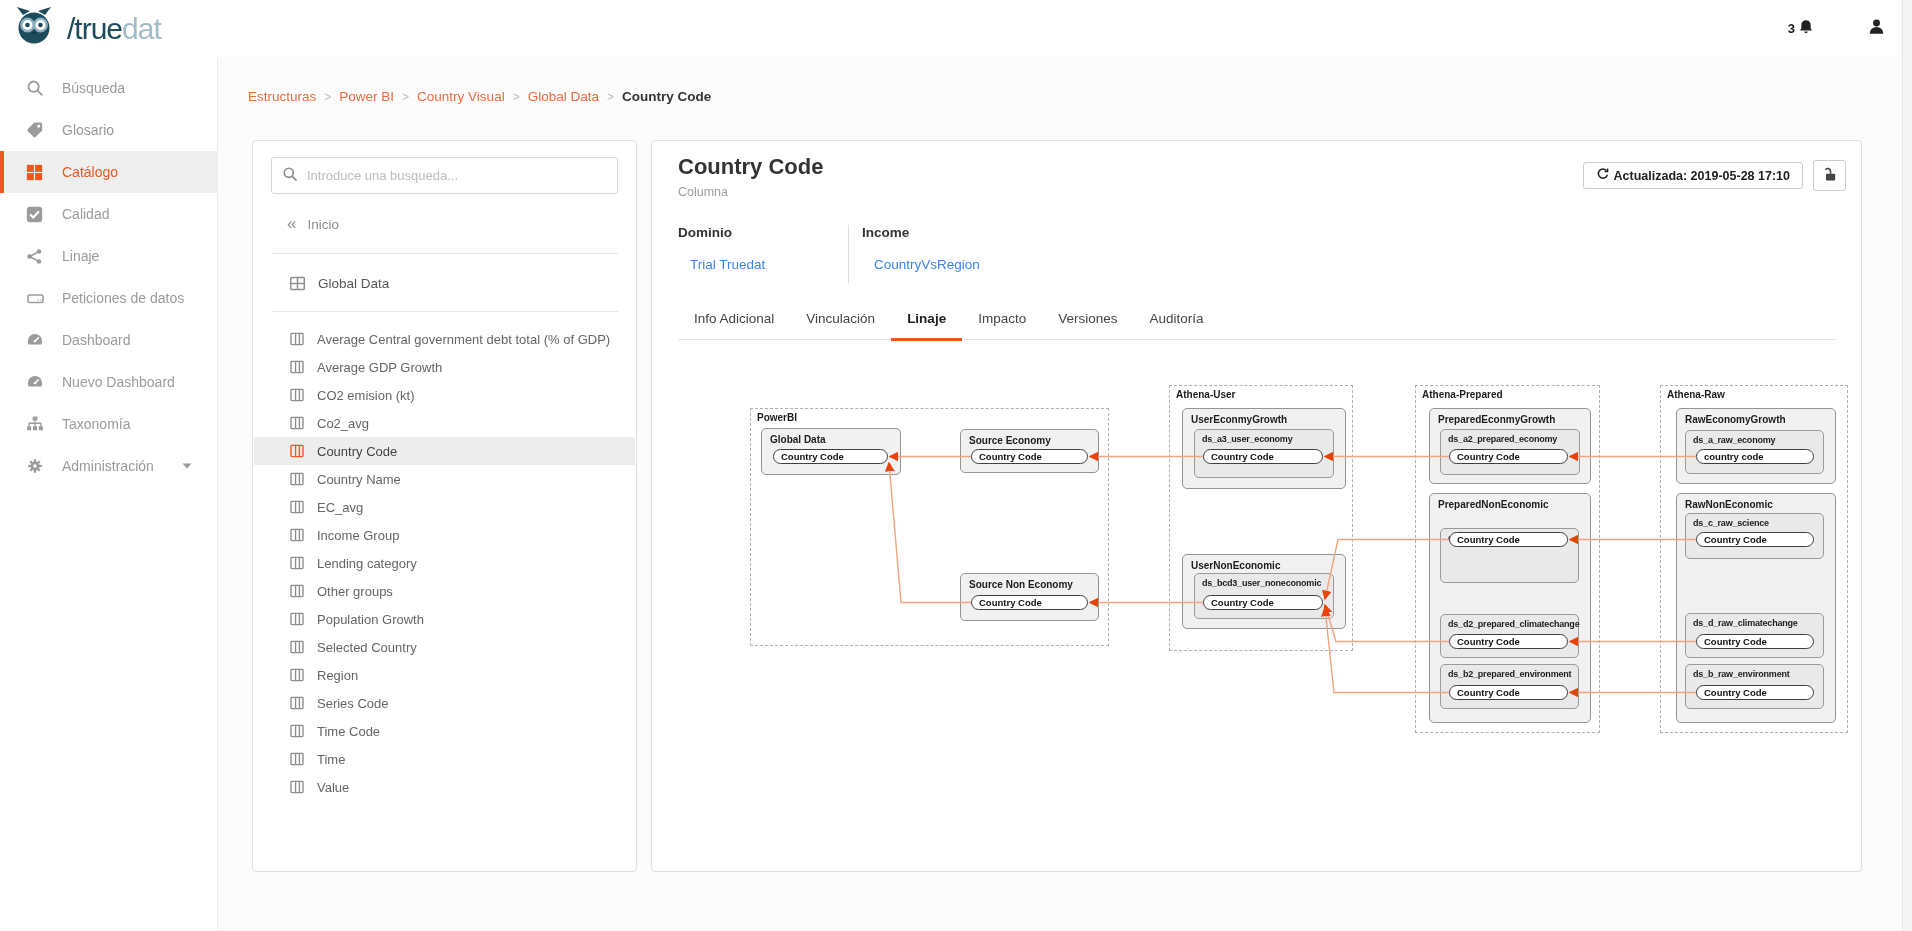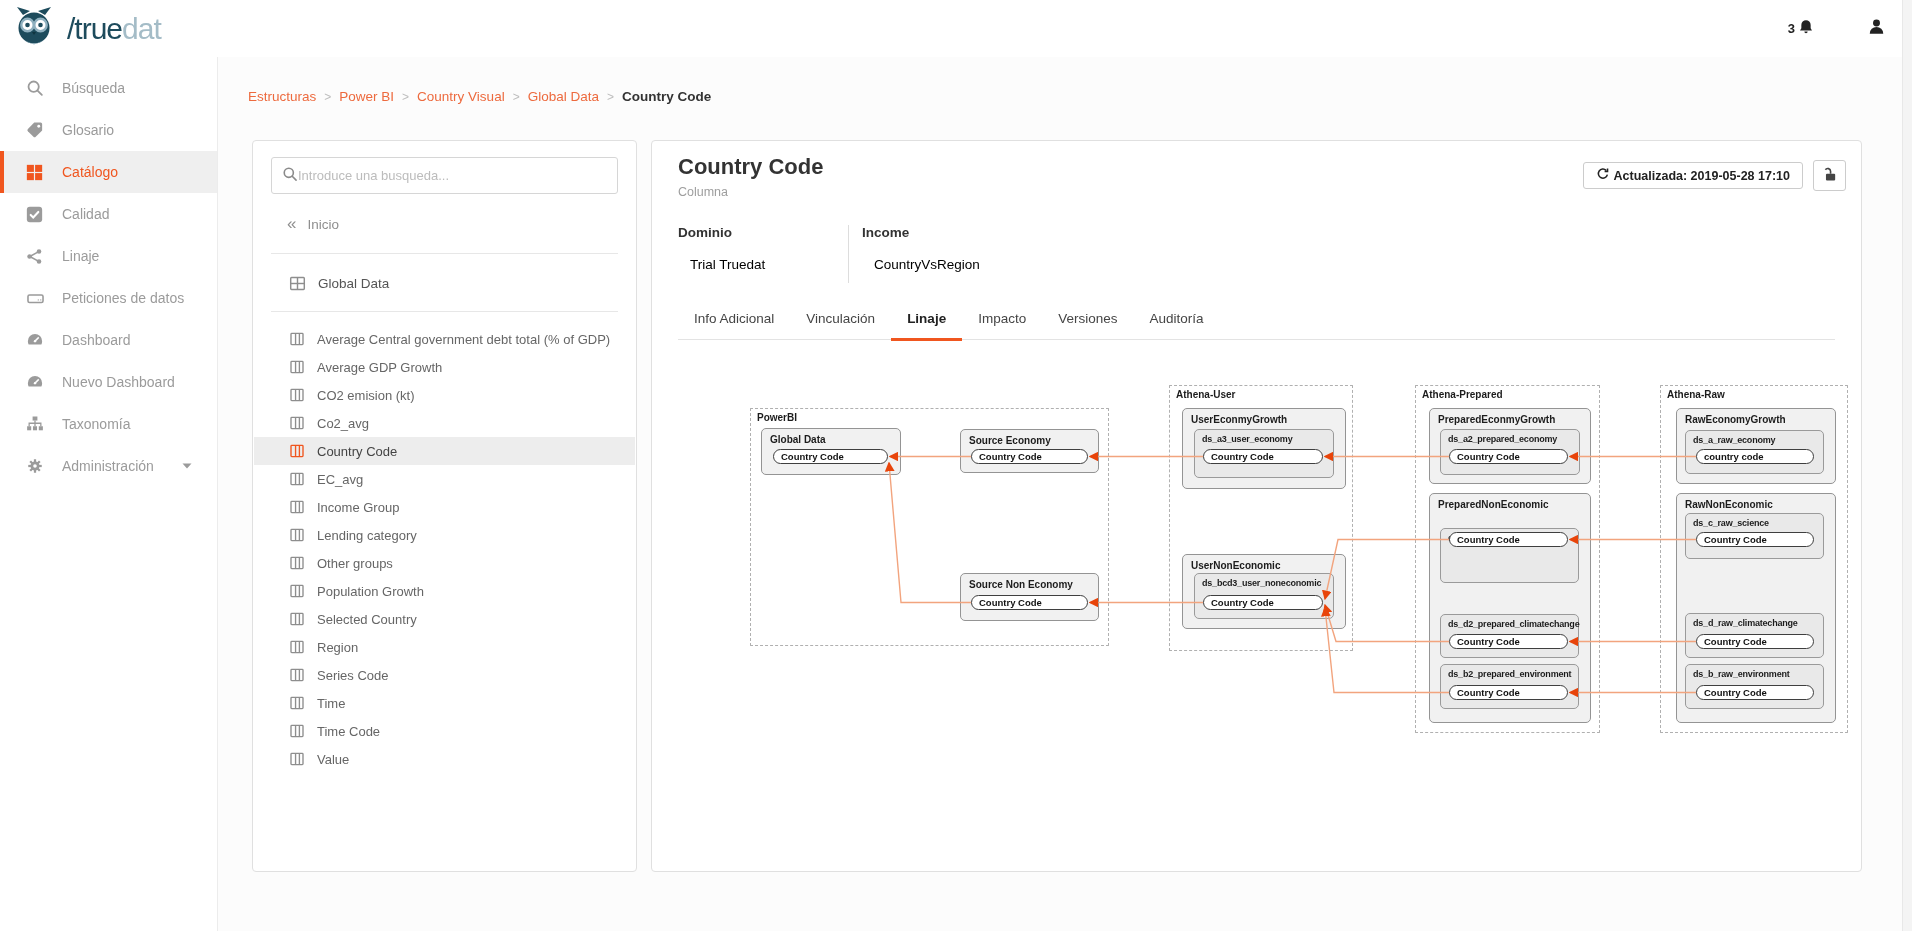--- a/index.html
+++ b/index.html
@@ -39,7 +39,7 @@
   
   #browser-card { left:34px; top:83px; width:385px; height:732px; }
   .search-wrap { position:absolute; left:18px; top:16px; width:347px; height:37px;
-    border:1px solid #d6d6d6; border-radius:3px; display:flex; align-items:center; padding:12px 10px; color:#9a9a9a; }
+    border:1px solid #d6d6d6; border-radius:3px; display:flex; align-items:center; padding:12px 10px; gap:9px; color:#9a9a9a; }
   .search-wrap input { border:none; outline:none; flex:1; font-size:13px; color:#555; font-family:inherit; }
   .search-wrap input::placeholder { color:#bcbcbc; }
   .back-row { position:absolute; left:34px; top:66px; height:34px; display:flex; align-items:center;

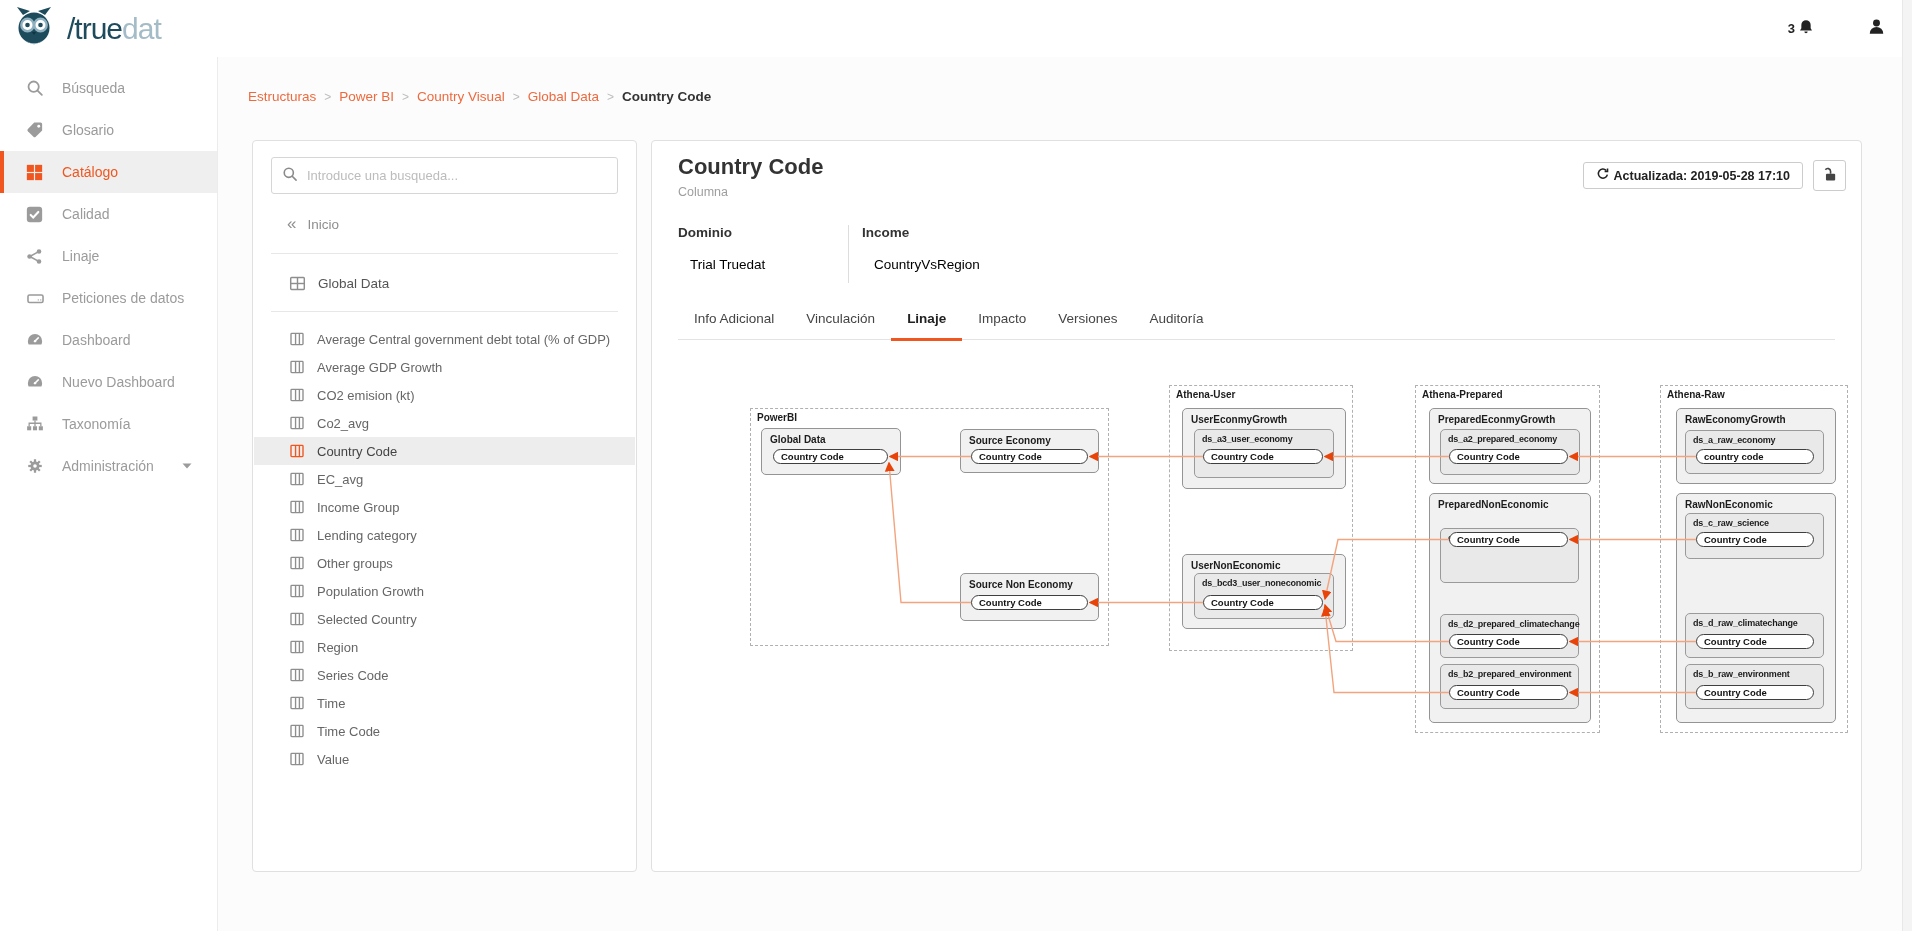--- a/index.html
+++ b/index.html
@@ -69,7 +69,7 @@
   .f-block.second { width:auto; padding-left:13px; }
   .f-divider { width:1px; background:#ddd; height:58px; }
   .f-label { font-size:13.5px; font-weight:700; color:#333; }
-  .f-value { margin:17px 0 0 12px; font-size:13.5px; color:#000000; }
+  .f-value { margin:17px 0 0 12px; font-size:13.5px; color:#3b82f6; }
   .tabs { position:absolute; left:26px; right:26px; top:160px; display:flex; border-bottom:1px solid #e3e3e3; }
   .tab { padding:10px 16px 13px; font-size:13.5px; color:#454545; position:relative; cursor:pointer; }
   .tab.active { font-weight:700; color:#222; }

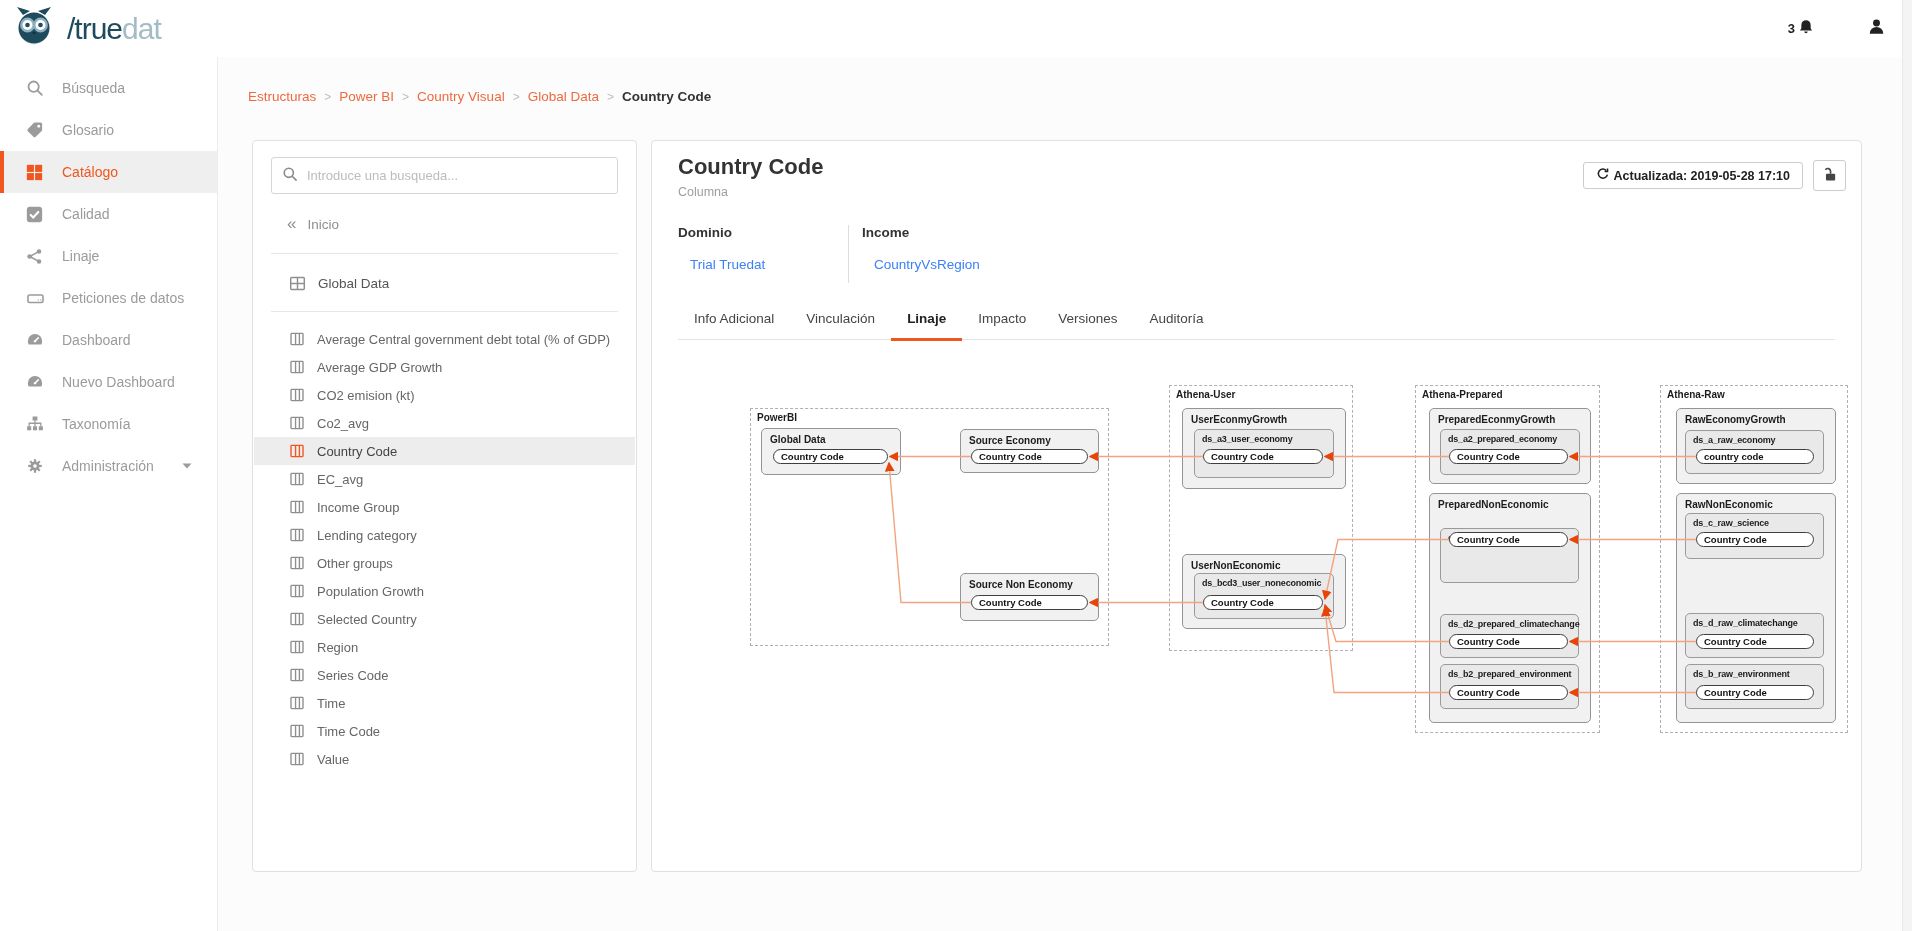--- a/index.html
+++ b/index.html
@@ -329,6 +329,16 @@
               </svg>
             </span>
             <span>Country Code</span>
+          </li>
+          <li class="field-row">
+            <span class="ic">
+              <svg width="16" height="16" viewBox="0 0 20 20" fill="none" stroke="currentColor" stroke-width="1.7">
+                <rect x="2.5" y="3" width="15" height="14" rx="1"></rect>
+                <line x1="8.2" y1="3" x2="8.2" y2="17"></line>
+                <line x1="13" y1="3" x2="13" y2="17"></line>
+              </svg>
+            </span>
+            <span>Country Name</span>
           </li>
           <li class="field-row">
             <span class="ic">

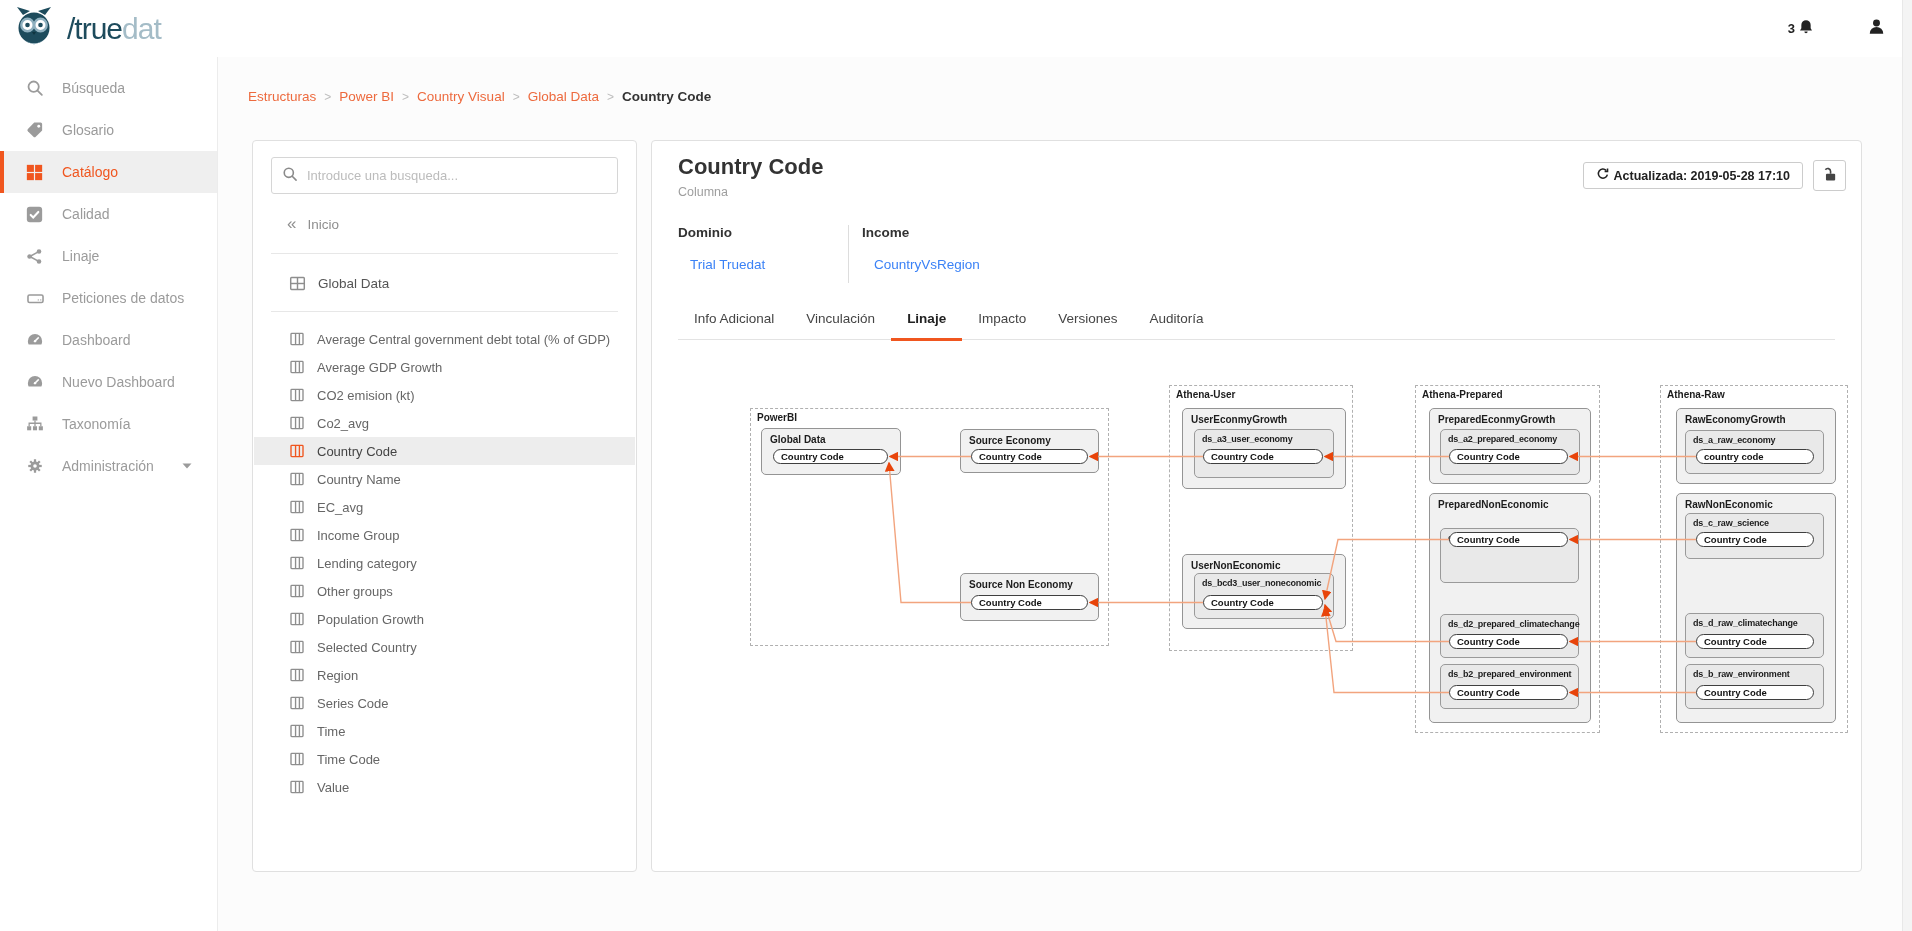--- a/index.html
+++ b/index.html
@@ -428,17 +428,17 @@
                 <line x1="13" y1="3" x2="13" y2="17"></line>
               </svg>
             </span>
+            <span>Time Code</span>
+          </li>
+          <li class="field-row">
+            <span class="ic">
+              <svg width="16" height="16" viewBox="0 0 20 20" fill="none" stroke="currentColor" stroke-width="1.7">
+                <rect x="2.5" y="3" width="15" height="14" rx="1"></rect>
+                <line x1="8.2" y1="3" x2="8.2" y2="17"></line>
+                <line x1="13" y1="3" x2="13" y2="17"></line>
+              </svg>
+            </span>
             <span>Time</span>
-          </li>
-          <li class="field-row">
-            <span class="ic">
-              <svg width="16" height="16" viewBox="0 0 20 20" fill="none" stroke="currentColor" stroke-width="1.7">
-                <rect x="2.5" y="3" width="15" height="14" rx="1"></rect>
-                <line x1="8.2" y1="3" x2="8.2" y2="17"></line>
-                <line x1="13" y1="3" x2="13" y2="17"></line>
-              </svg>
-            </span>
-            <span>Time Code</span>
           </li>
           <li class="field-row">
             <span class="ic">

